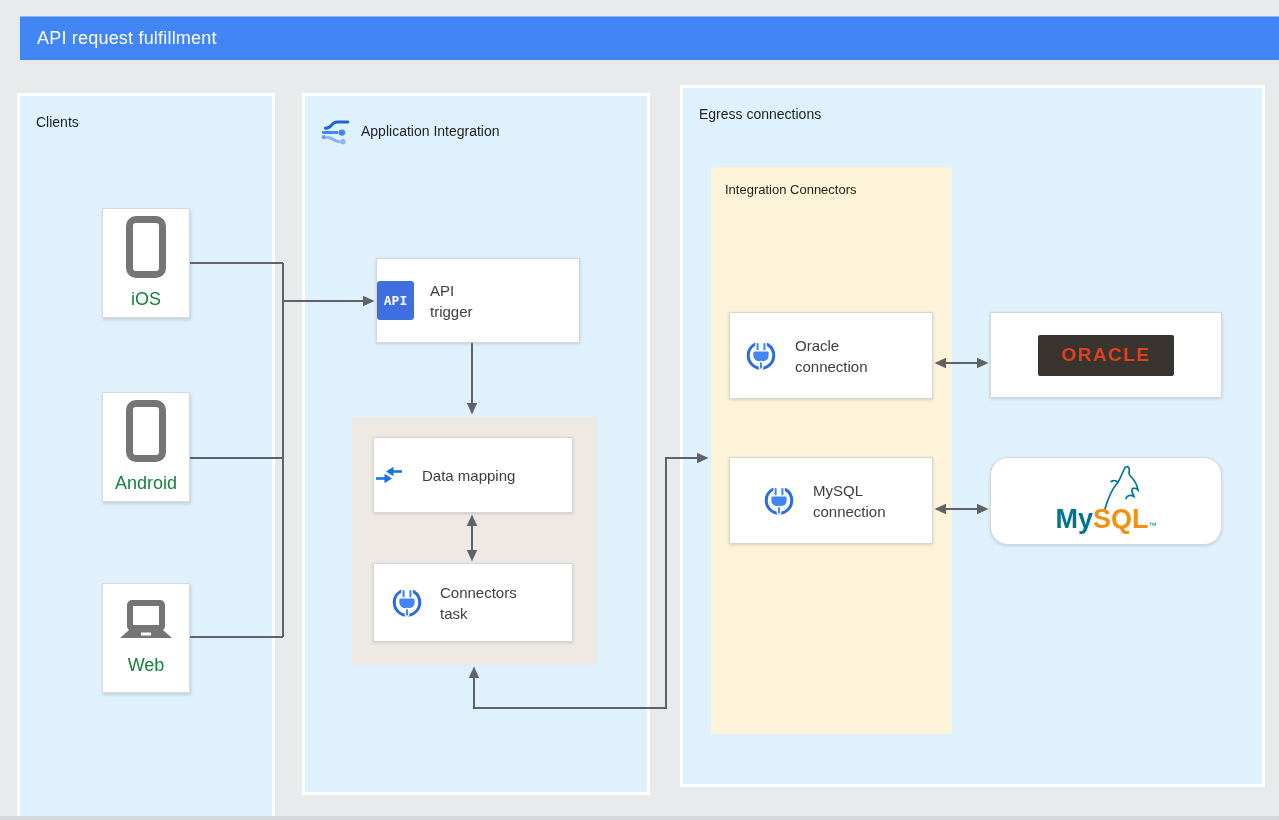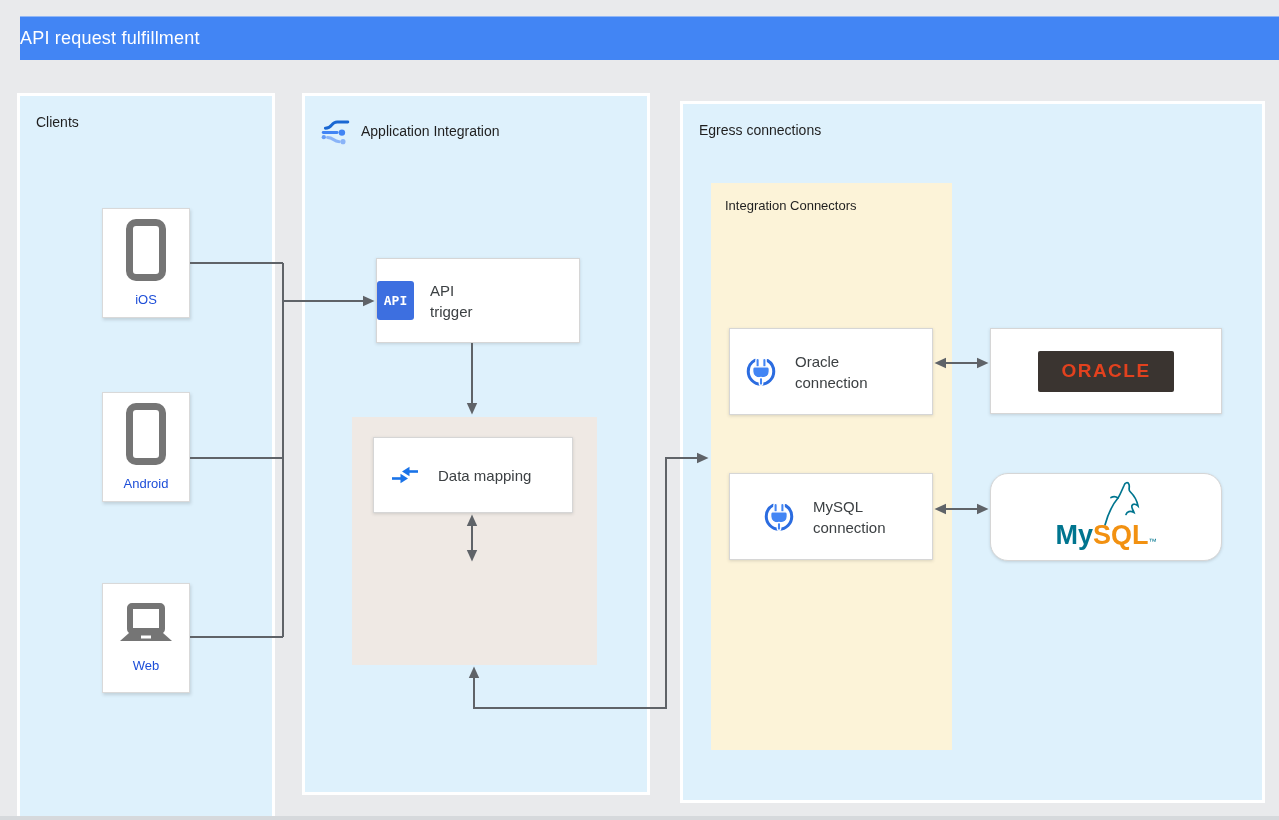--- a/index.html
+++ b/index.html
@@ -12,7 +12,7 @@
   #header {
     position:absolute; left:20px; top:16px; width:1259px; height:44px;
     background:#4285f4; border-top:1px solid #92b7f5;
-    display:flex; align-items:center; 
+    display:flex; align-items:center; padding-left:17px;
   }
   #header span { color:#ffffff; font-size:18px; letter-spacing:.2px; }
 

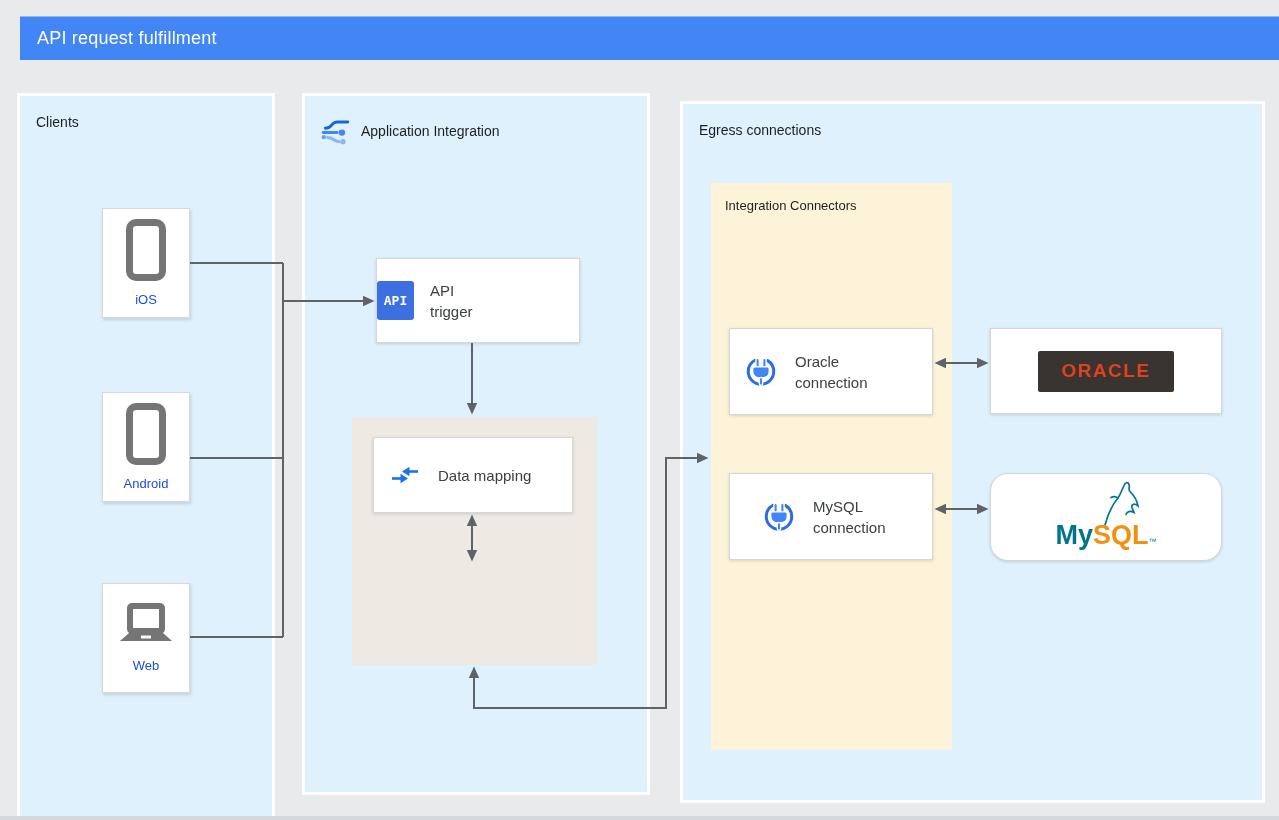--- a/index.html
+++ b/index.html
@@ -23,7 +23,7 @@
   }
   #panel-clients { left:20px; top:96px; width:252px; height:789px; }
   #panel-appint  { left:305px; top:96px; width:342px; height:696px; }
-  #panel-egress  { left:683px; top:104px; width:579px; height:696px; }
+  #panel-egress  { left:683px; top:88px; width:579px; height:696px; }
 
   .panel-label { position:absolute; left:16px; top:18px; font-size:14px; color:#1f1f1f; }
   .appint-header { position:absolute; left:14px; top:9px; display:flex; align-items:center; gap:10px;margin-top:12px; }

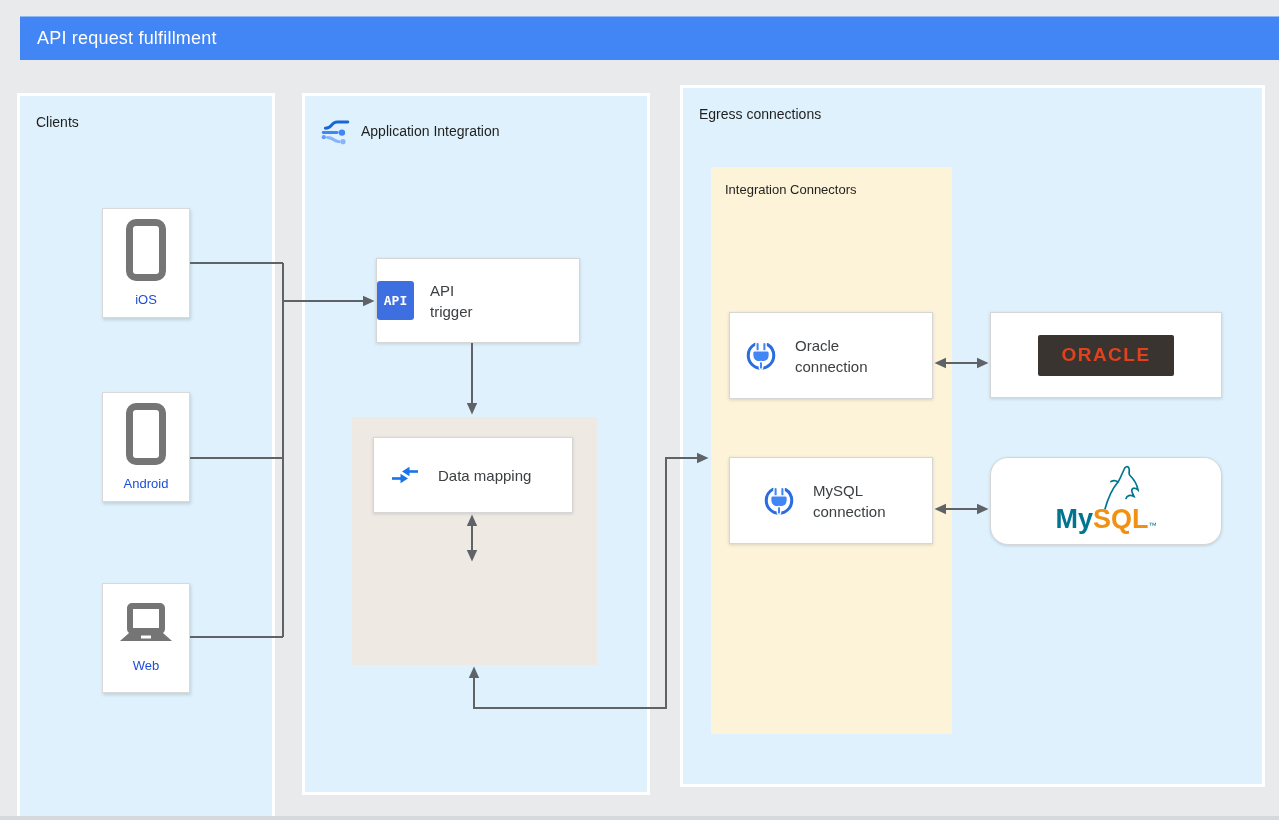--- a/index.html
+++ b/index.html
@@ -63,7 +63,7 @@
   #dev-ios     { left:82px; top:112px; }
   #dev-android { left:82px; top:296px; }
   #dev-web     { left:82px; top:487px; }
-  .dev-label { font-size:13px; color:#1d4ed8; }
+  .dev-label { font-size:18px; color:#15803d; }
   .phone { width:40px; height:62px; border:7px solid #757575; border-radius:10px; background:#fff; }
 
   

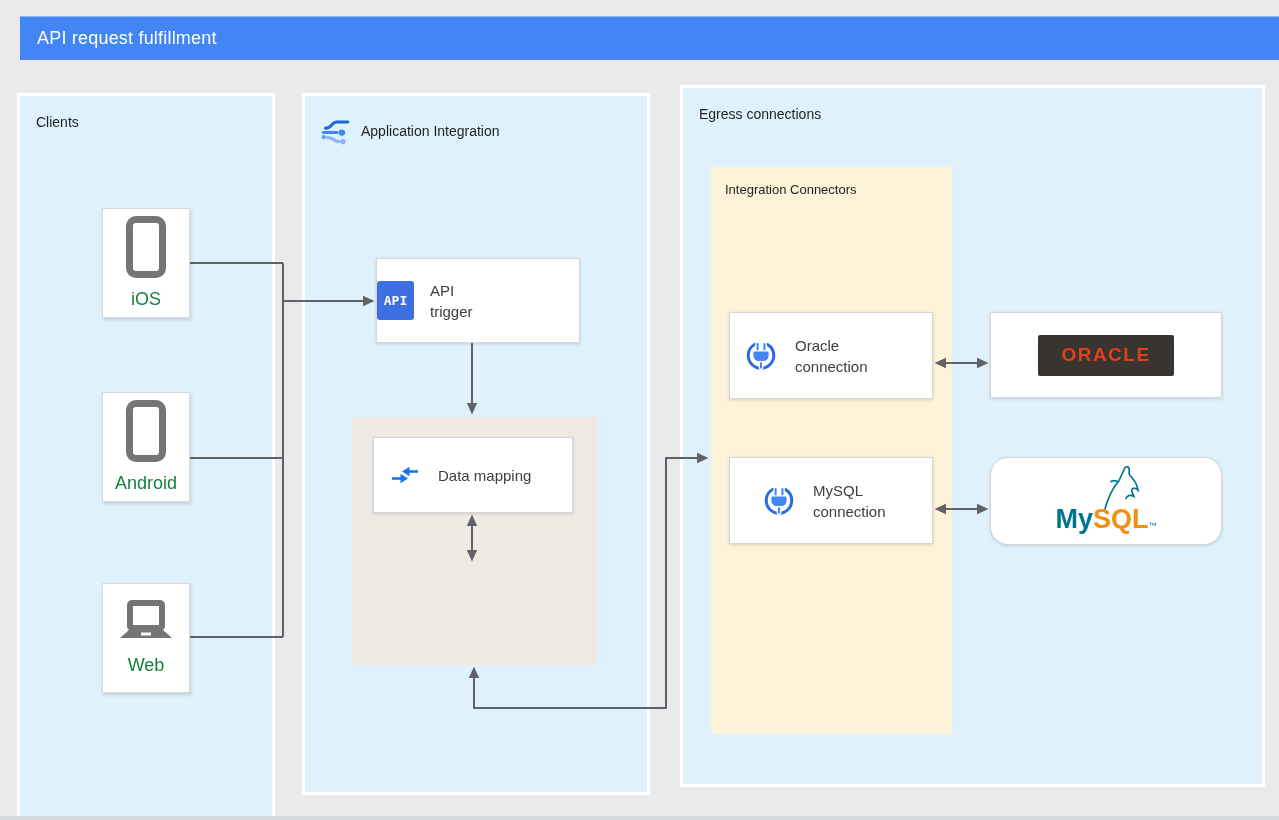--- a/index.html
+++ b/index.html
@@ -43,7 +43,7 @@
   .node-label { font-size:15px; color:#3c4043; line-height:1.4; white-space:pre-line; }
 
   #node-api-trigger     { left:71px; top:162px; width:204px; height:85px; gap:16px; }
-  #node-data-mapping    { left:21px; top:20px;  width:200px; height:76px; padding-left:16px; gap:18px; }
+  #node-data-mapping    { left:21px; top:20px;  width:200px; height:76px; gap:18px; }
   #node-connectors-task { left:21px; top:146px; width:200px; height:79px; padding-left:16px; gap:16px; }
   #node-oracle-conn     { left:18px; top:145px; width:204px; height:87px; padding-left:14px; gap:17px; }
   #node-mysql-conn      { left:18px; top:290px; width:204px; height:87px; padding-left:32px; gap:17px; }

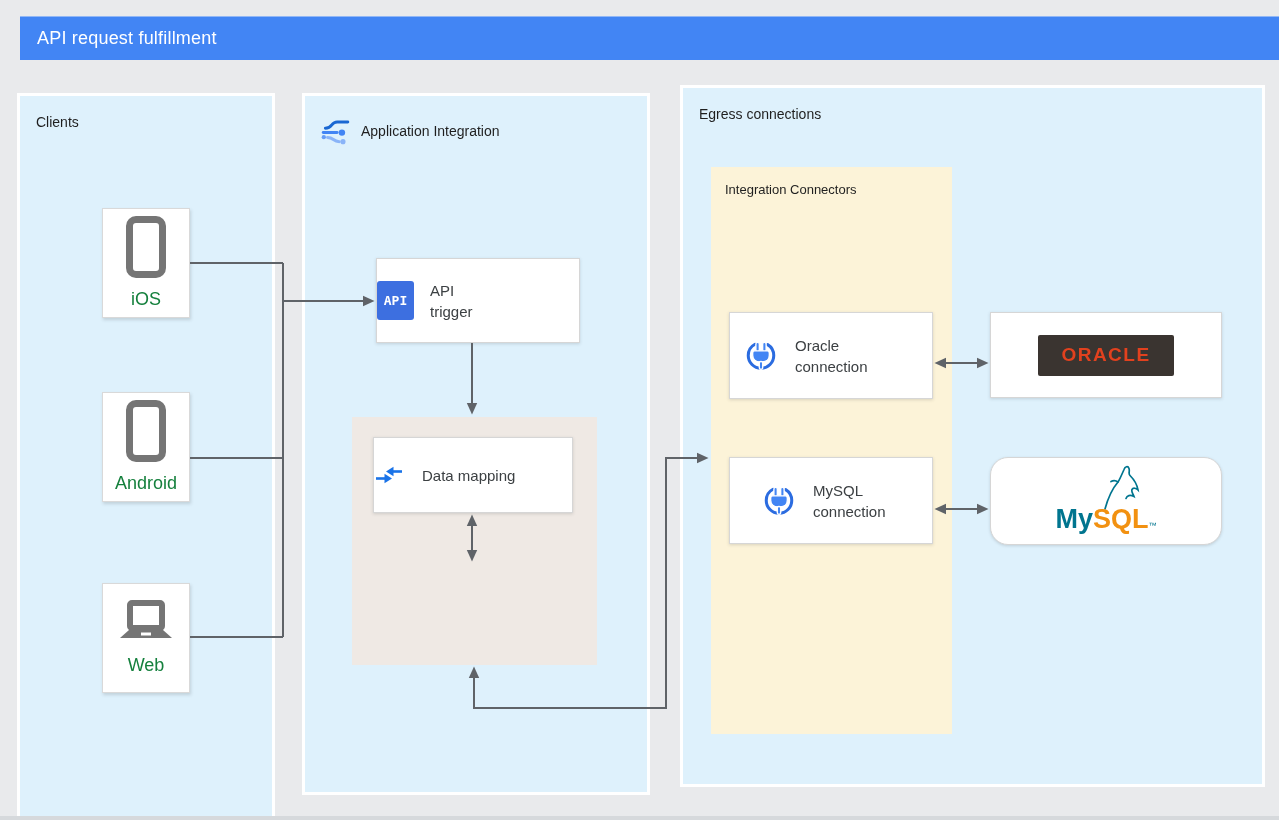--- a/index.html
+++ b/index.html
@@ -170,6 +170,13 @@
         <div class="node-label">Data mapping</div>
       </div>
 
+      <div class="node" id="node-connectors-task">
+        <svg width="34" height="34" viewBox="0 0 36 36">
+            <use href="#plug-icon-def"></use>
+          </svg>
+        <div class="node-label">Connectors
+task</div>
+      </div>
     </div>
   </div>
 

